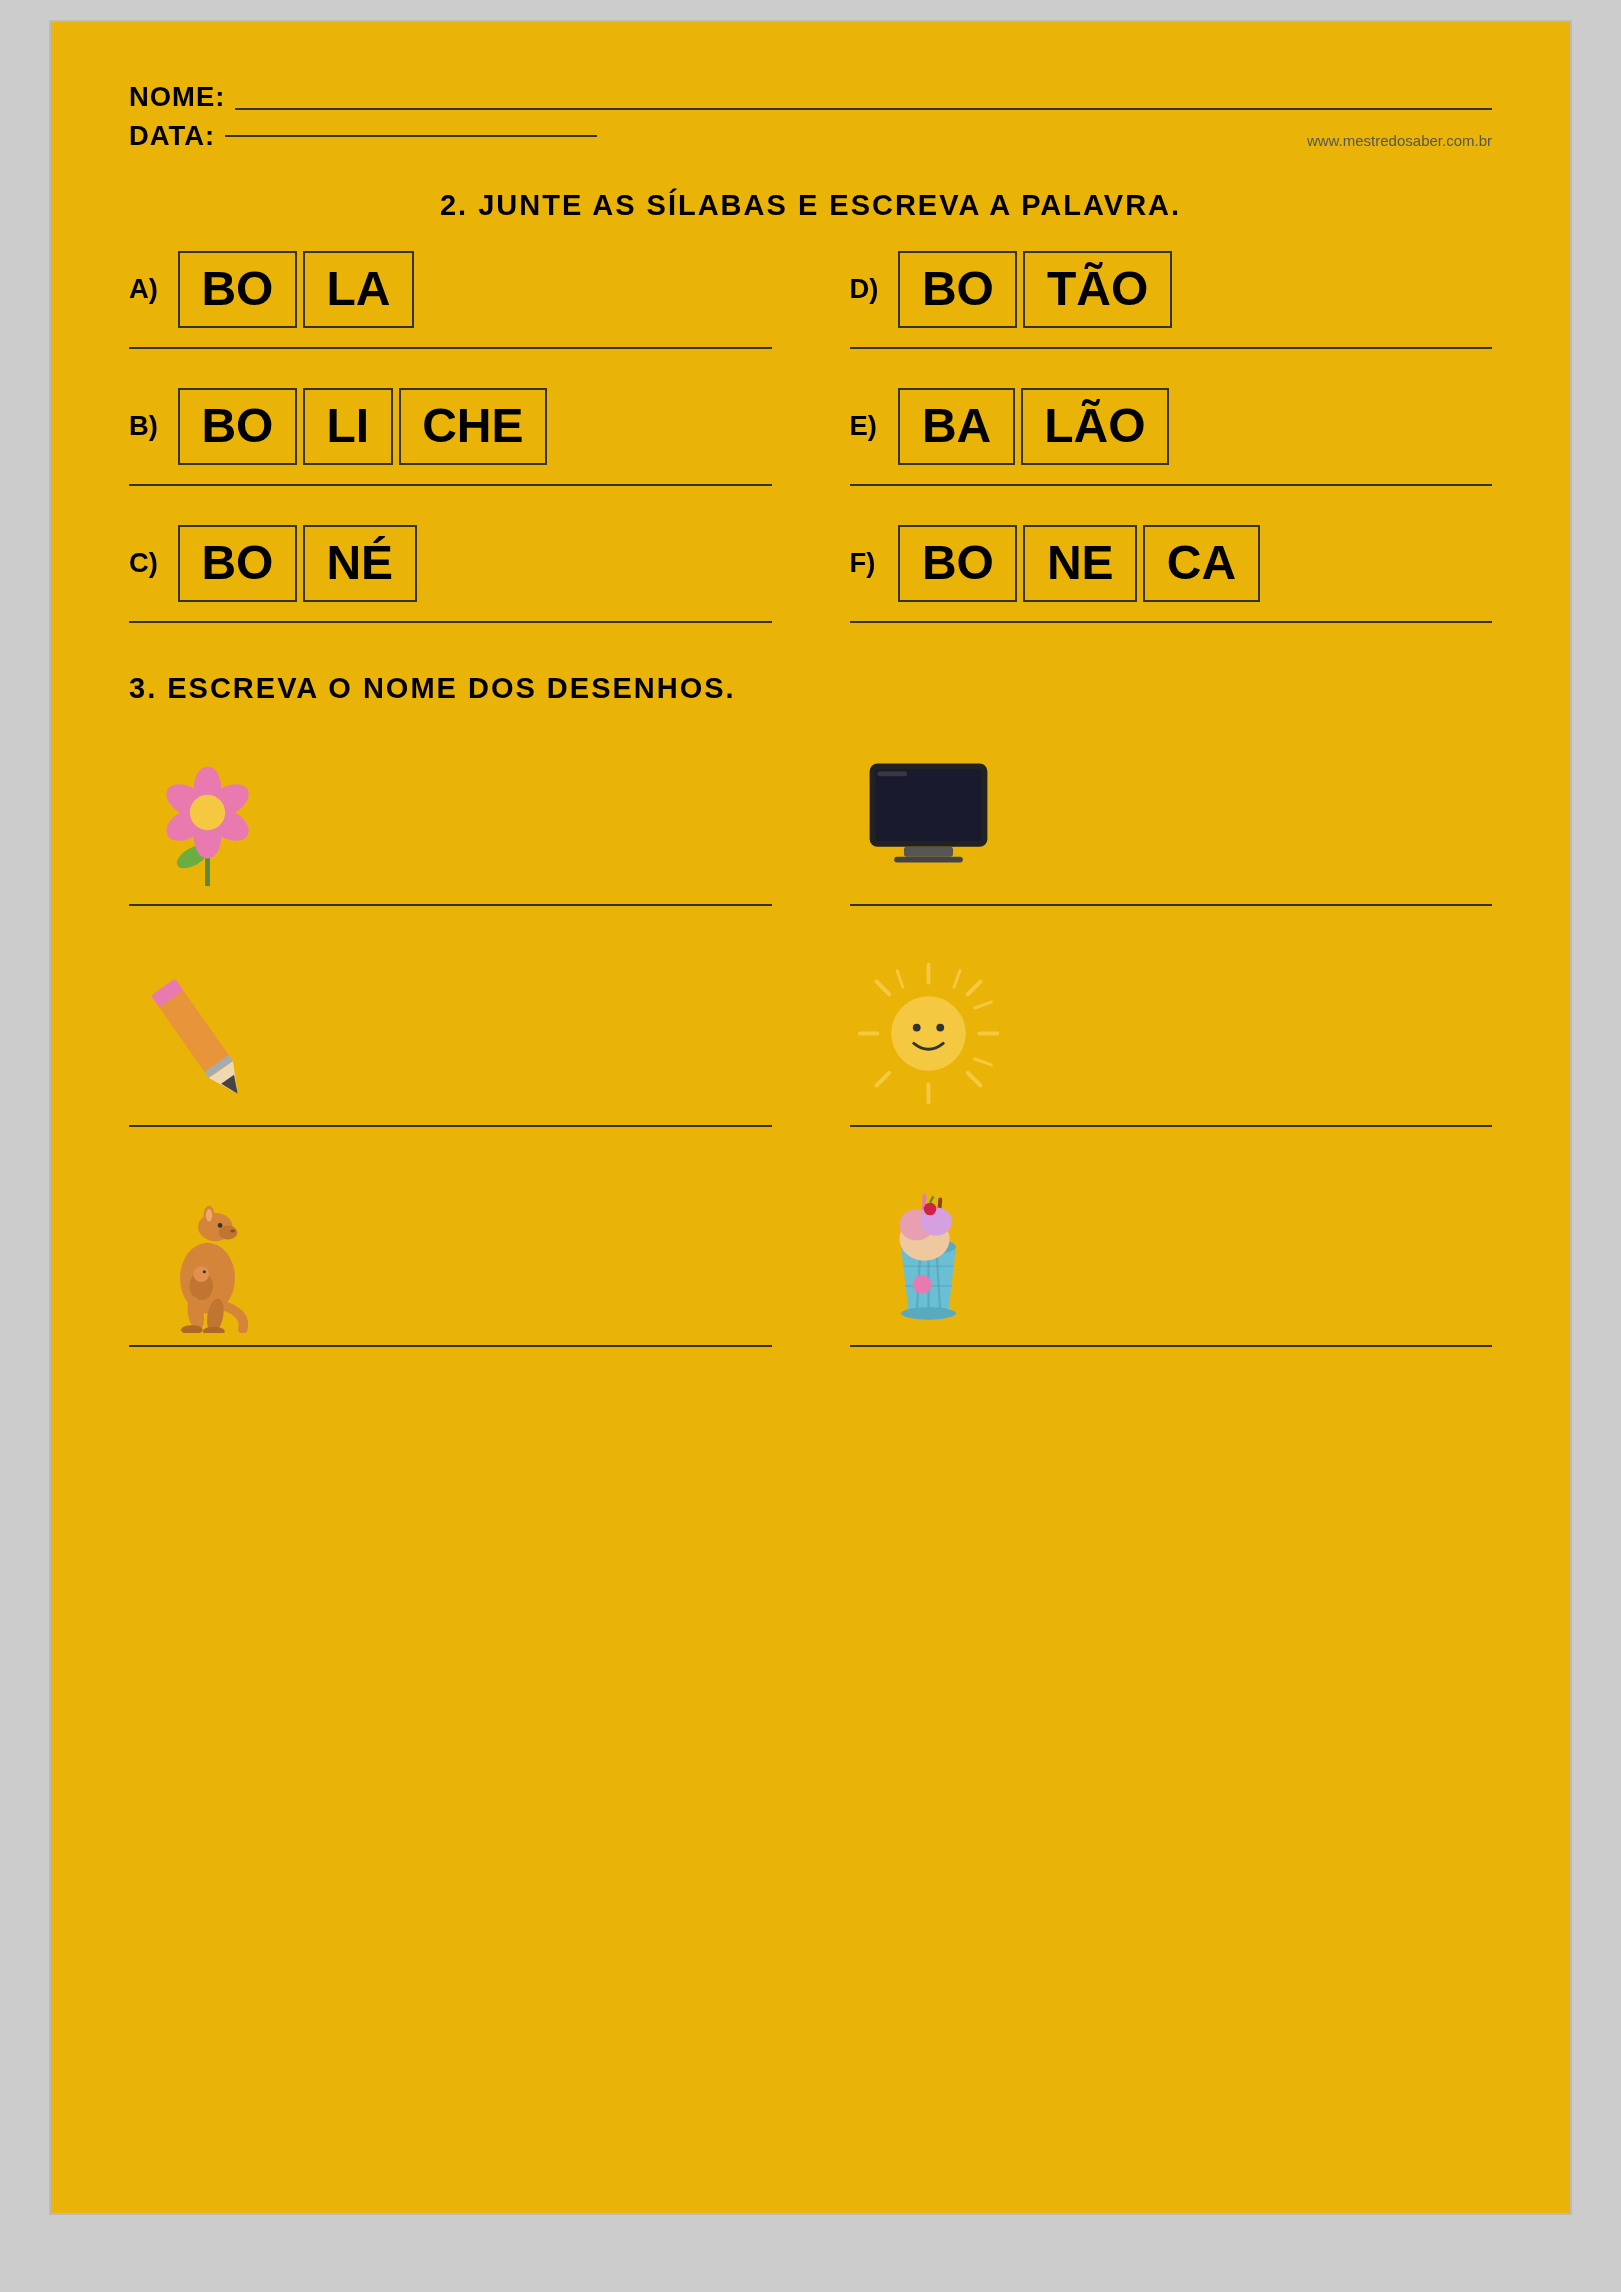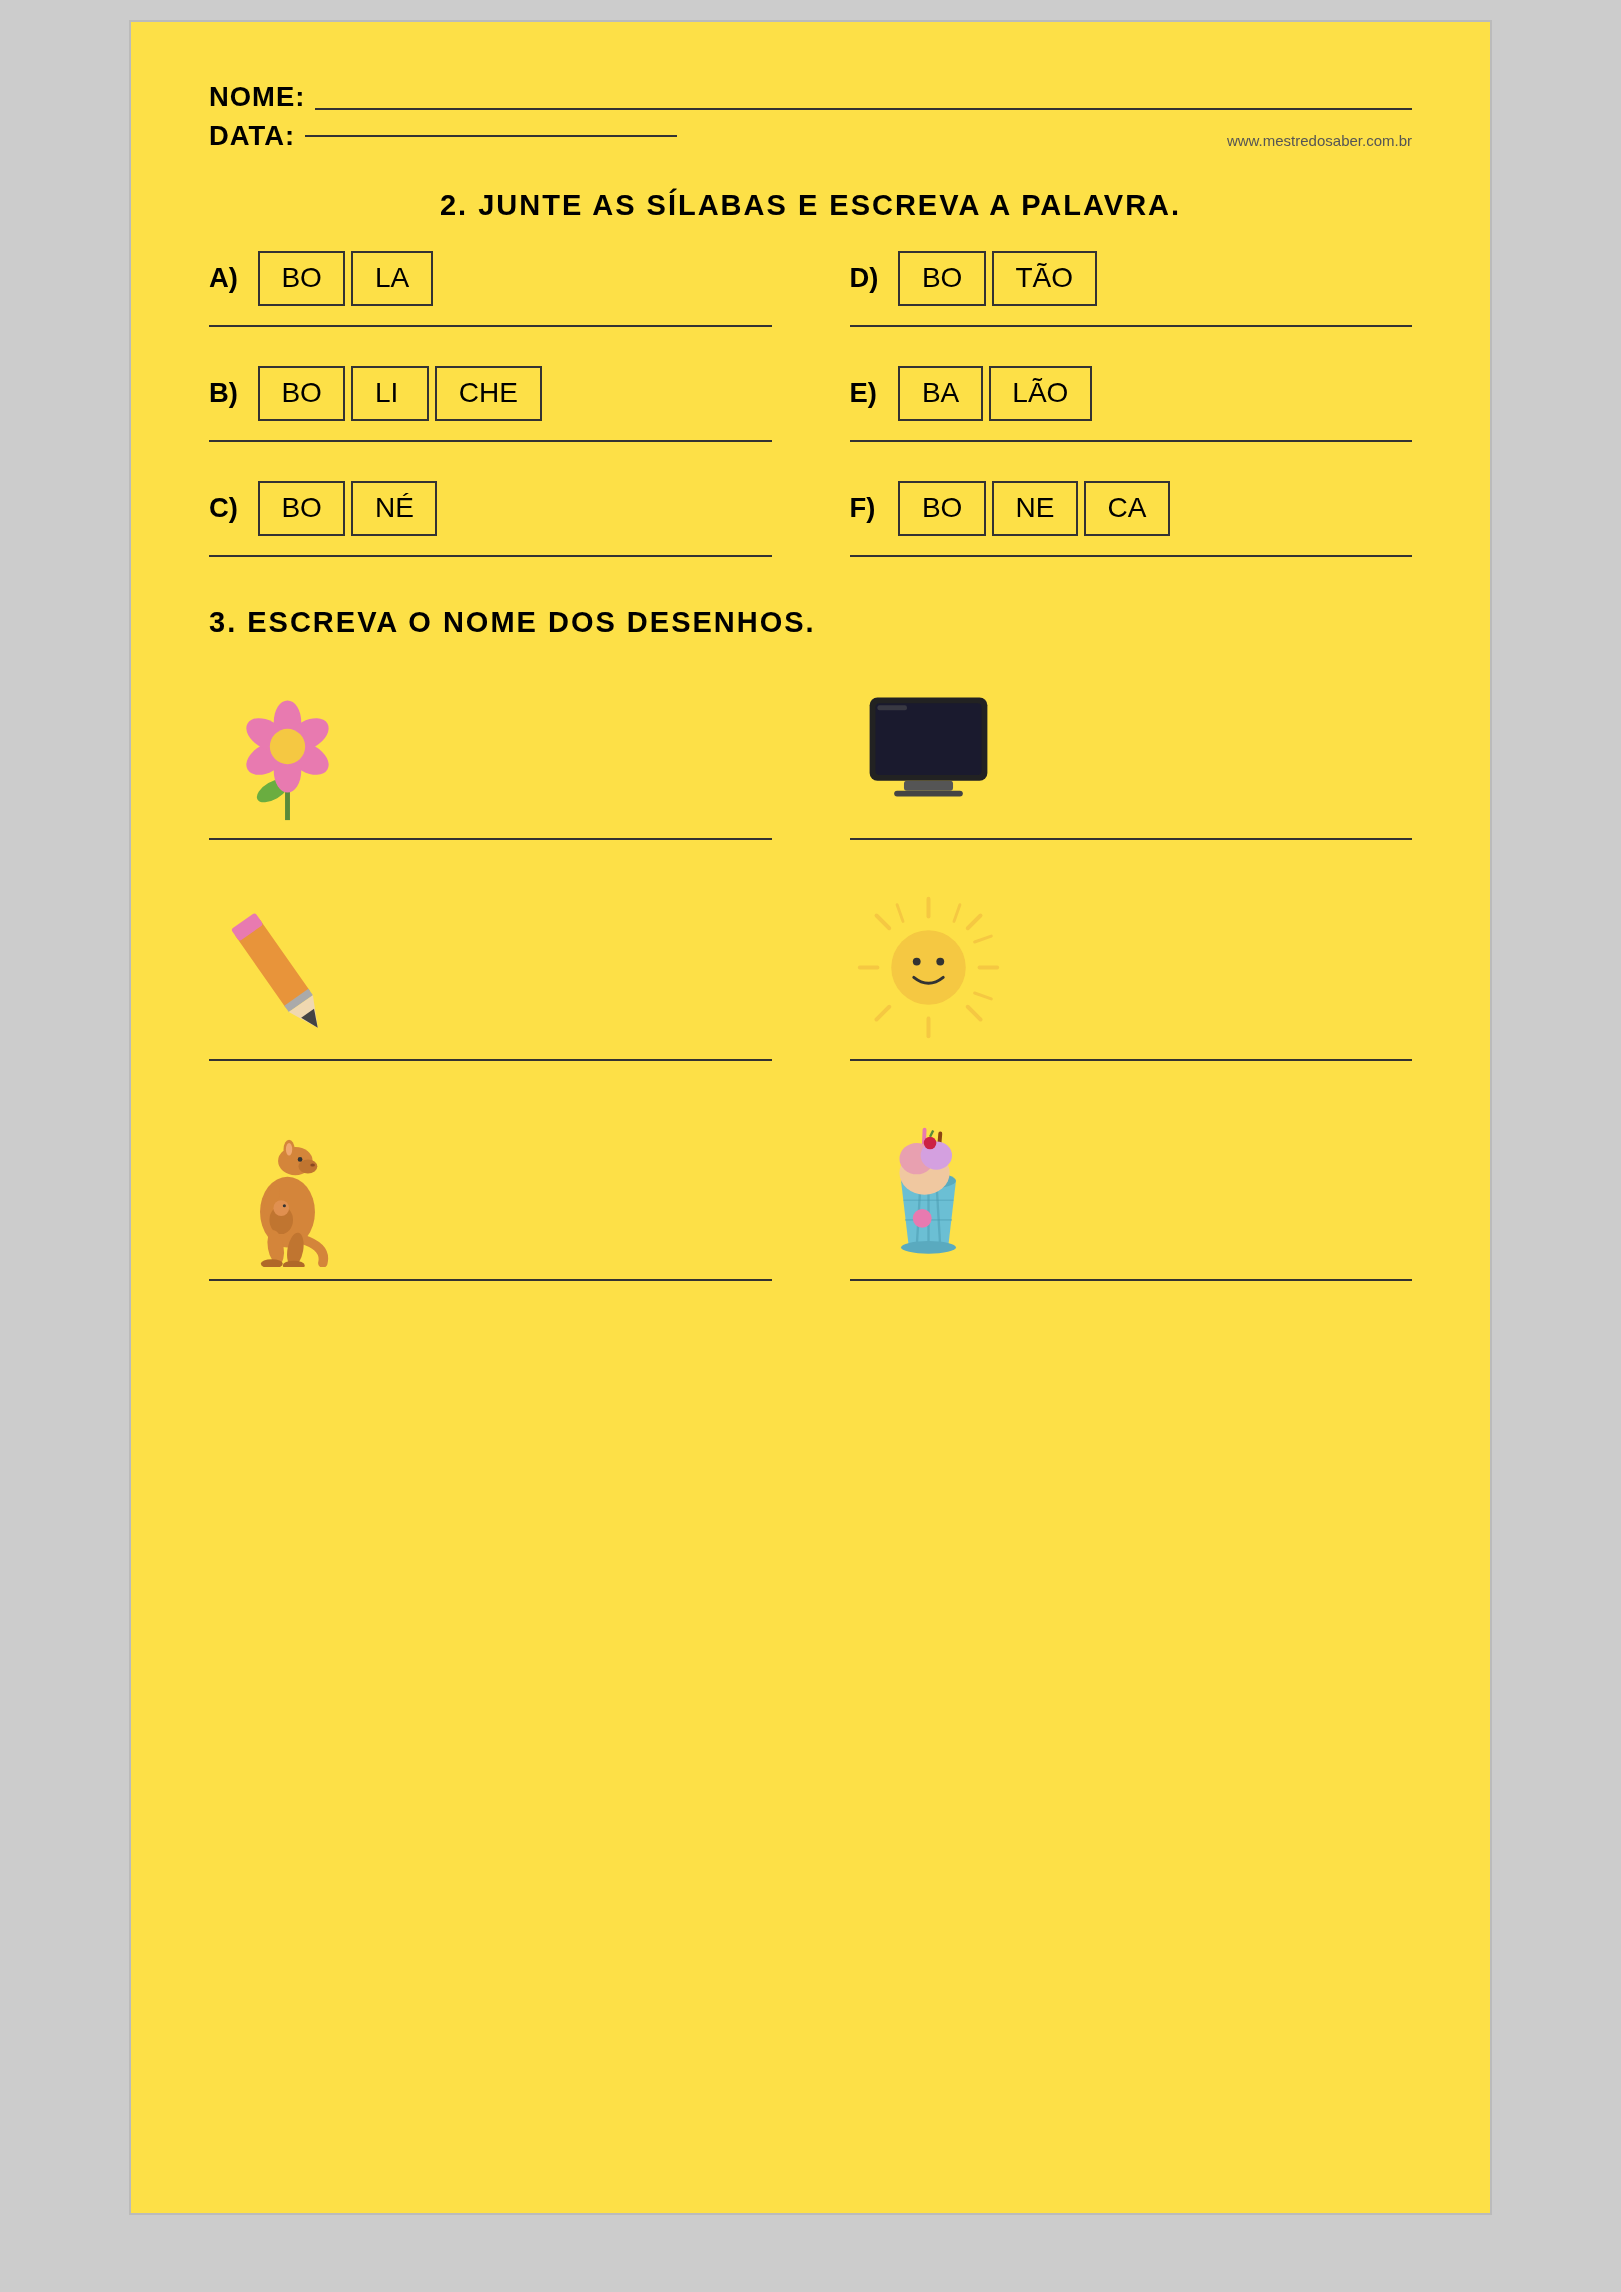--- a/index.html
+++ b/index.html
@@ -15,8 +15,8 @@
     }
 
     .page {
-      background: #fde047;
-      width: 1363px;
+      background: #eab308;
+      width: 1523px;
       min-height: 2195px;
       padding: 59px 78px;
       border: 2px solid #bbb;

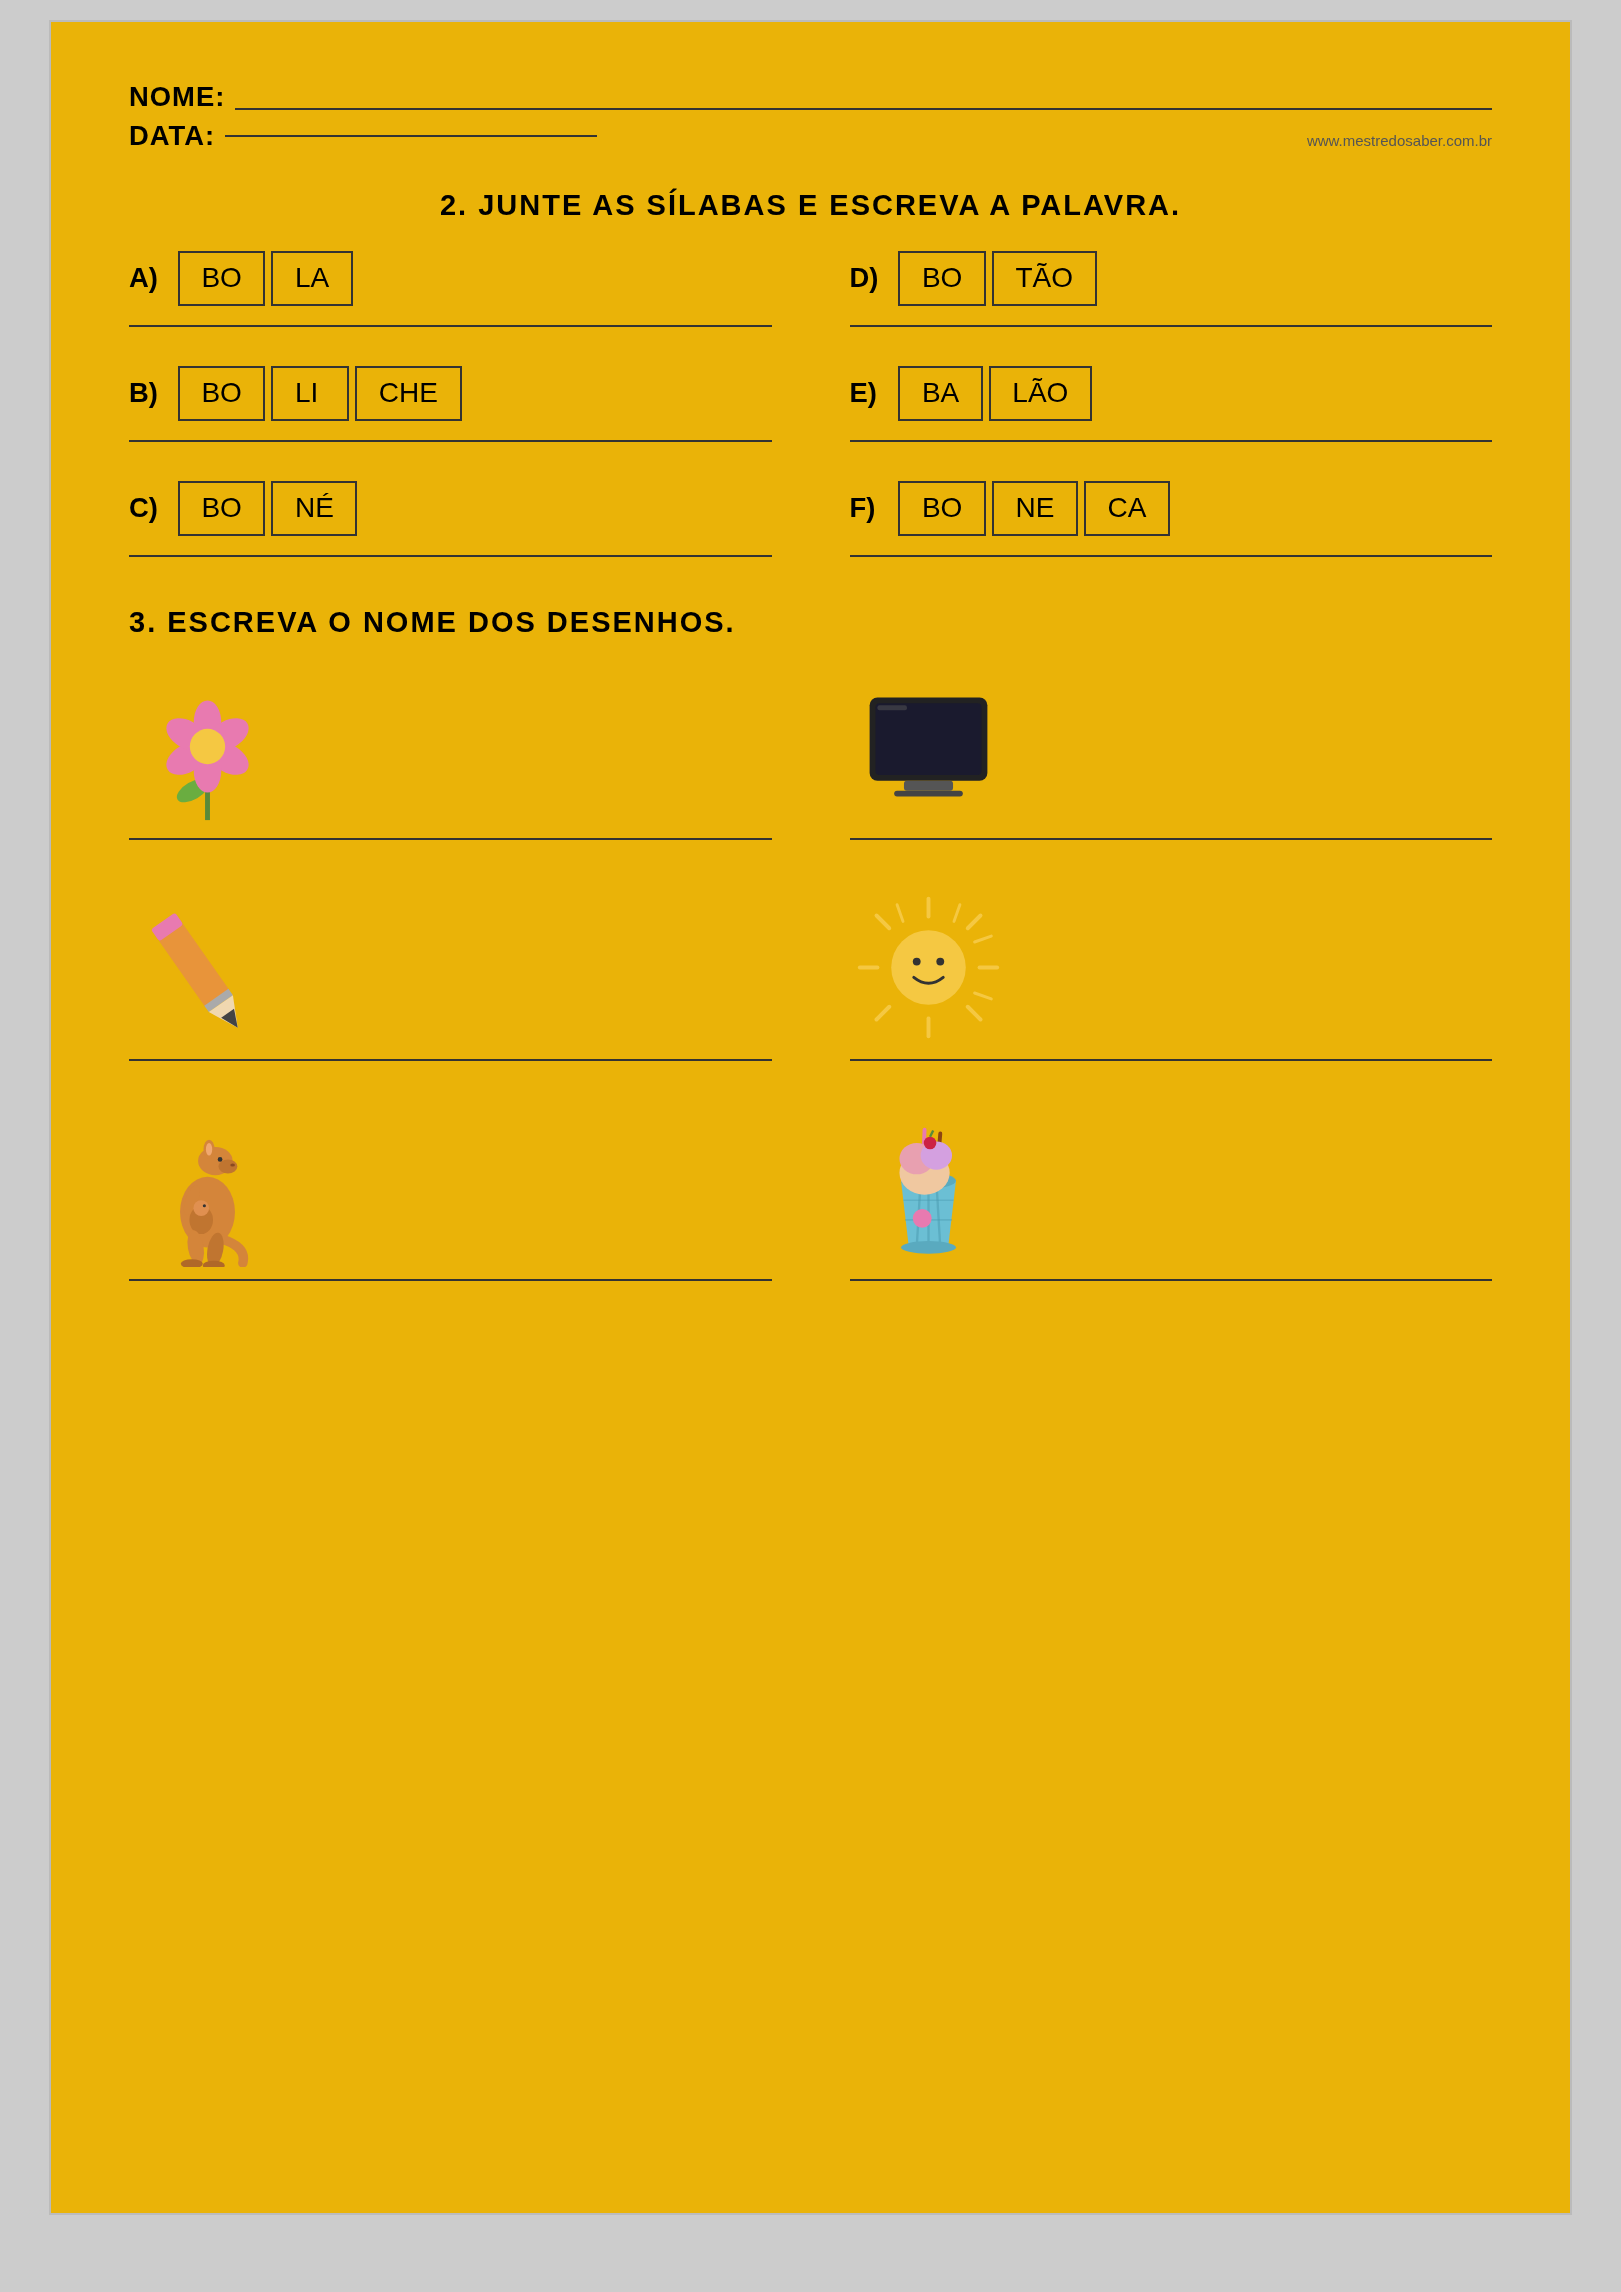--- a/index.html
+++ b/index.html
@@ -86,9 +86,10 @@
     .syllable-box {
       border: 2.9px solid #333;
       padding: 9.8px 21.6px;
-      font-size: 28px;
-      font-weight: normal;
+      font-size: 48px;
+      font-weight: bold;
       min-width: 78px;
+      text-align: center;
       line-height: 1.1;
     }
 

